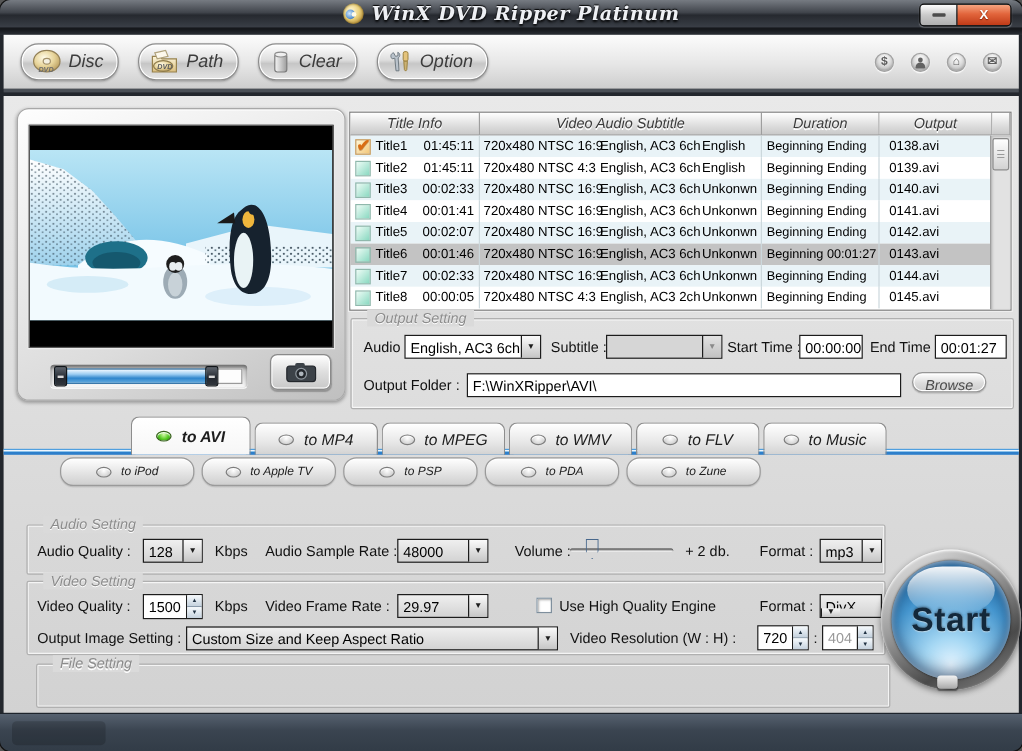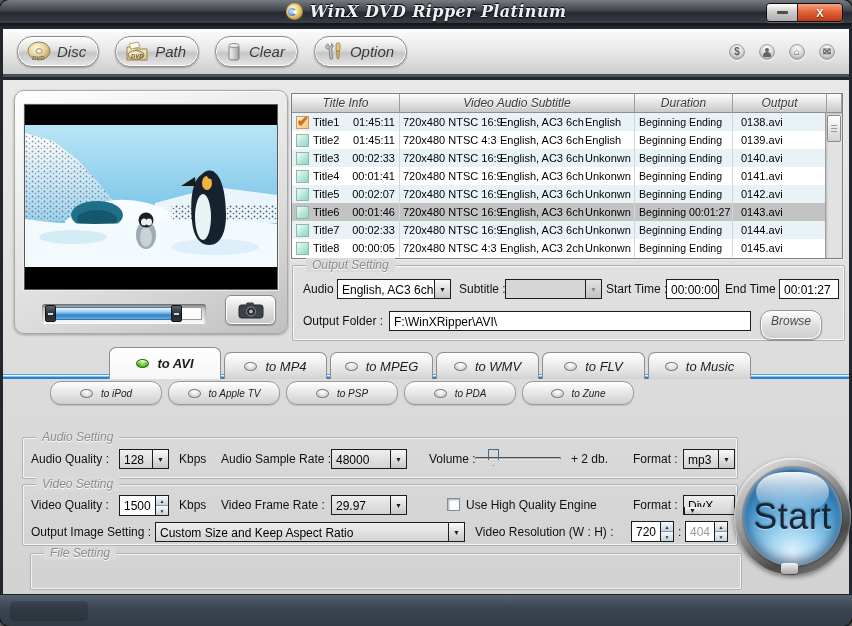--- a/index.html
+++ b/index.html
@@ -145,7 +145,7 @@
   .spin .btns span { flex:1; display:flex; align-items:center; justify-content:center; font-size:5px;
     color:#234; background:linear-gradient(#f6fafd,#c5d2de); }
   .spin .btns span:first-child { border-bottom:1px solid #8899aa; }
-  .browse { position:absolute; height:30px; border-radius:11px; border:1px solid #979797;
+  .browse { position:absolute; height:17px; border-radius:11px; border:1px solid #979797;
     background:linear-gradient(#ffffff,#dcdcdc 55%,#cdcdcd);
     box-shadow:inset 0 0 0 1px #fff, 0 1px 1px rgba(0,0,0,.2);
     font-style:italic; font-size:12px; color:#4a4a4a; text-align:center; padding-top:3px; }

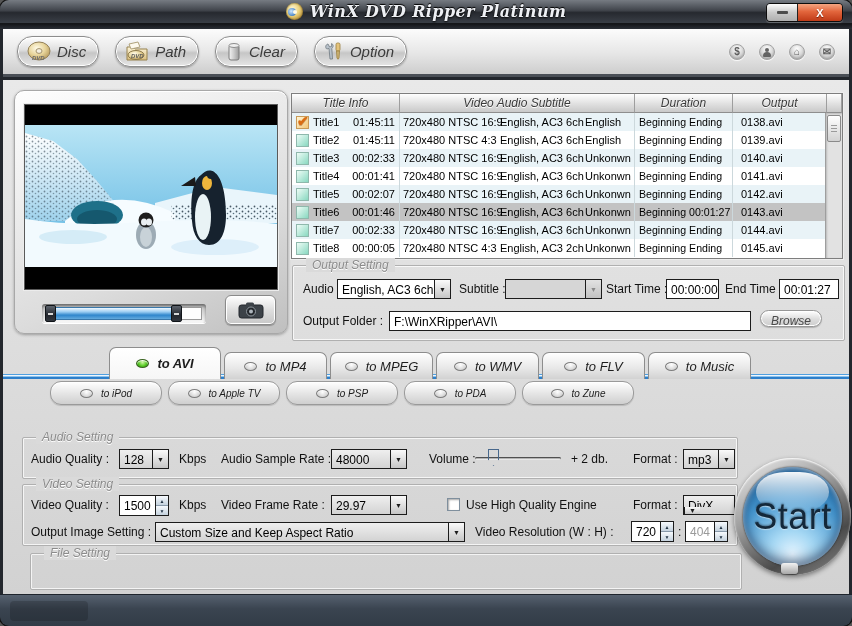--- a/index.html
+++ b/index.html
@@ -161,7 +161,7 @@
     border-radius:7px 7px 0 0; background:linear-gradient(#ffffff,#e7e7e7 60%,#d2d2d2);
     box-shadow:inset 0 1px 0 #fff; display:flex; align-items:center; justify-content:center;
     gap:8px; font-style:italic; font-size:13px; color:#1d1d1d; }
-  .tab.selected { height:32px; width:112px; background:linear-gradient(#ffffff,#f6f6f6);
+  .tab.selected { height:32px; width:100px; background:linear-gradient(#ffffff,#f6f6f6);
     font-weight:bold; }
   .tabs2 { position:absolute; left:47px; top:301px; display:flex; gap:6px; z-index:3; }
   .dev-tab { height:24px; width:112px; border:1px solid #9a9a9a; border-radius:11px;

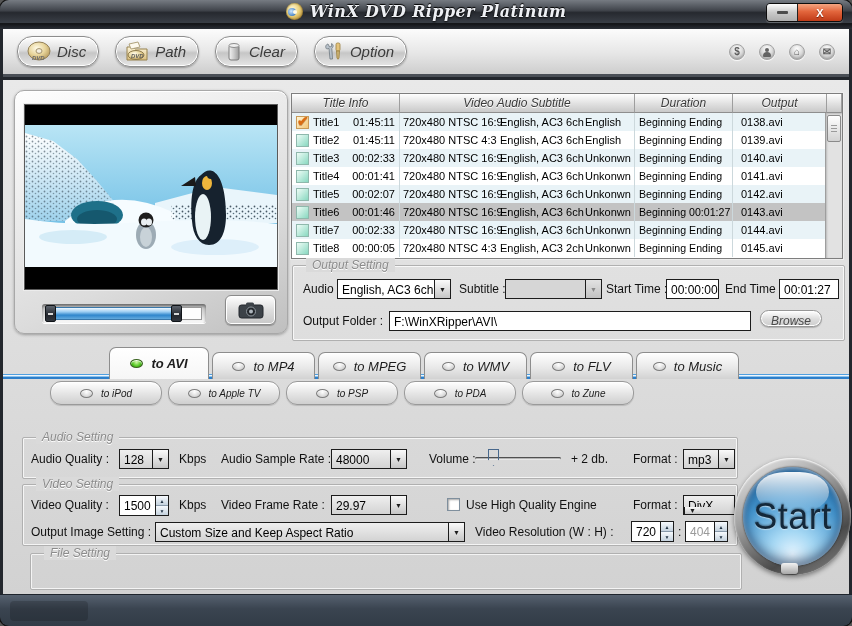--- a/index.html
+++ b/index.html
@@ -194,7 +194,7 @@
     display:flex; align-items:center; justify-content:center; overflow:hidden; }
   .start-gloss { position:absolute; top:5px; left:13px; right:13px; height:40px;
     border-radius:50%/62%; background:linear-gradient(rgba(255,255,255,.95),rgba(255,255,255,.04)); }
-  .start-label { position:relative; font-size:36px; font-weight:normal; color:#13283a;
+  .start-label { position:relative; font-size:28px; font-weight:bold; color:#13283a;
     letter-spacing:.5px; text-shadow:0 1px 1px rgba(255,255,255,.5), 0 -1px 2px rgba(0,0,10,.4); }
   .start-notch { position:absolute; bottom:1px; left:47px; width:17px; height:11px; border-radius:3px;
     background:linear-gradient(#f2f2f2,#a8a8a8); box-shadow:0 1px 1px rgba(0,0,0,.4); }

